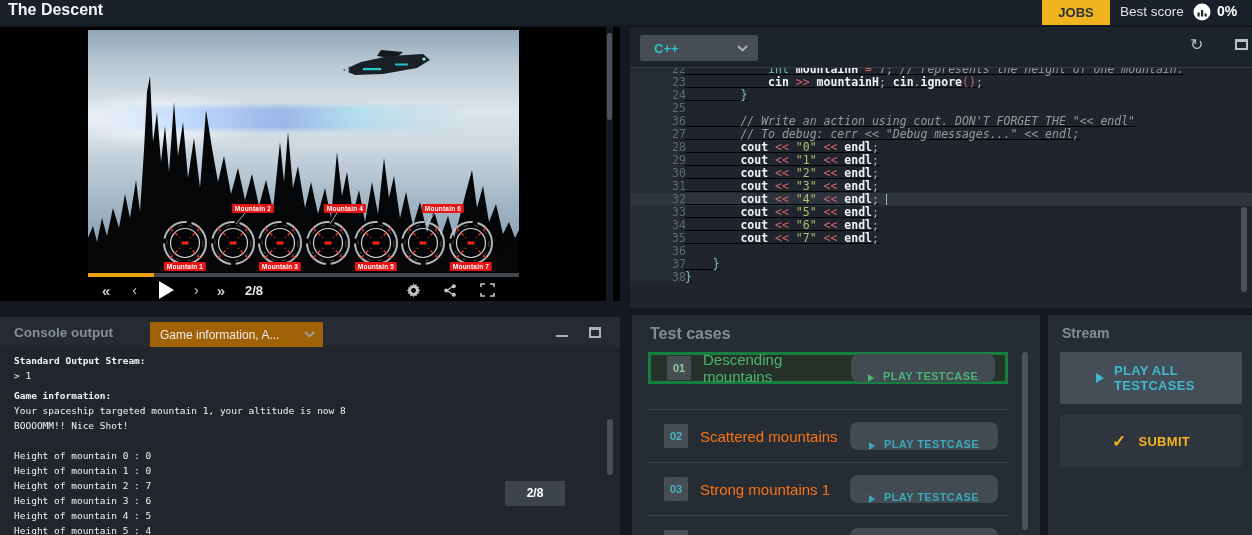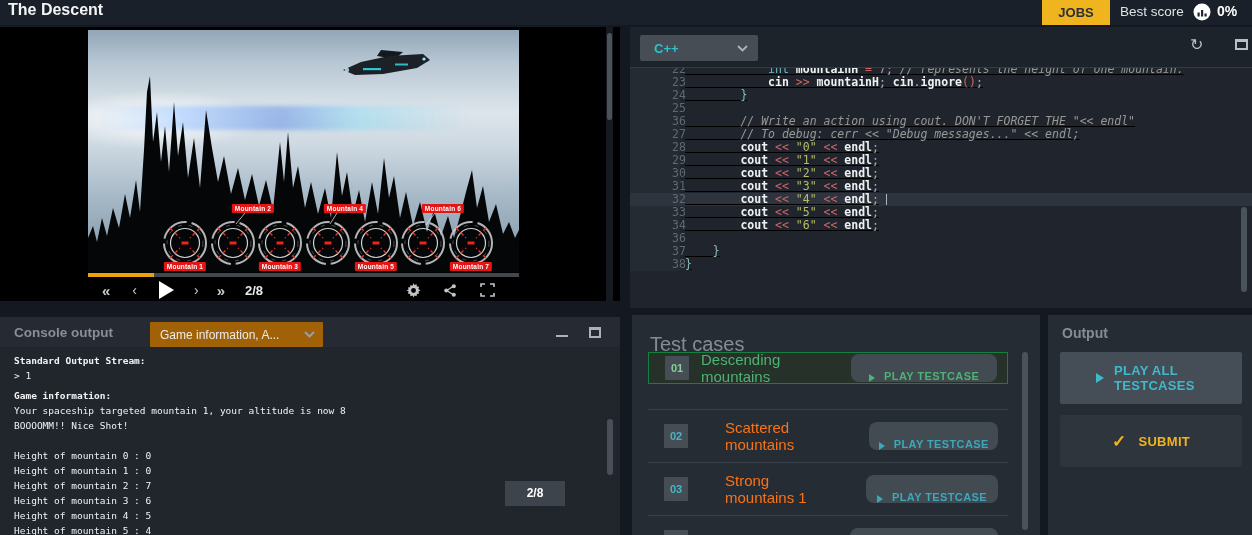--- a/index.html
+++ b/index.html
@@ -340,6 +340,10 @@
             <span class="code-text"><span class="tk-pl">        </span><span class="tk-fn">cout</span><span class="tk-pl"> </span><span class="tk-op">&lt;&lt;</span><span class="tk-pl"> </span><span class="tk-str">"6"</span><span class="tk-pl"> </span><span class="tk-op">&lt;&lt;</span><span class="tk-pl"> </span><span class="tk-fn">endl</span><span class="tk-pu">;</span></span>
           </div>
           <div class="code-row">
+            <span class="gut">35</span>
+            <span class="code-text"><span class="tk-pl">        </span><span class="tk-fn">cout</span><span class="tk-pl"> </span><span class="tk-op">&lt;&lt;</span><span class="tk-pl"> </span><span class="tk-str">"7"</span><span class="tk-pl"> </span><span class="tk-op">&lt;&lt;</span><span class="tk-pl"> </span><span class="tk-fn">endl</span><span class="tk-pu">;</span></span>
+          </div>
+          <div class="code-row">
             <span class="gut">36</span>
             <span class="code-text"></span>
           </div>

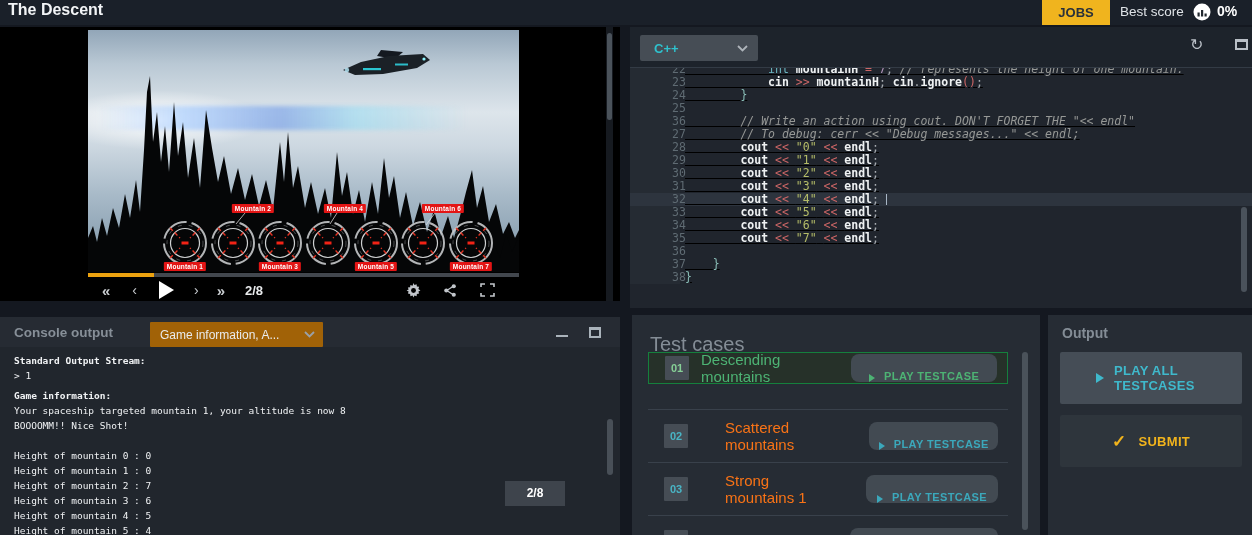--- a/index.html
+++ b/index.html
@@ -87,7 +87,7 @@
 
   
   #testcases { position:absolute; left:632px; top:315px; width:408px; height:220px; background:#262c34; overflow:hidden; }
-  #tc-title { position:absolute; left:18px; top:18px; font-size:20px; font-weight:normal; color:#848d96; }
+  #tc-title { position:absolute; left:18px; top:10px; font-size:16px; font-weight:bold; color:#848d96; }
   #tc-rows { position:absolute; left:0; top:37px; width:392px; }
   .tc-selected { height:32px; margin:0 16px; background:#263129; border:1px solid #15803d; display:flex; align-items:center; padding:0 10px 0 16px; cursor:pointer; }
   .tc-row { height:52px; display:flex; align-items:center; padding:0 26px 0 32px; cursor:pointer;gap:25px; }

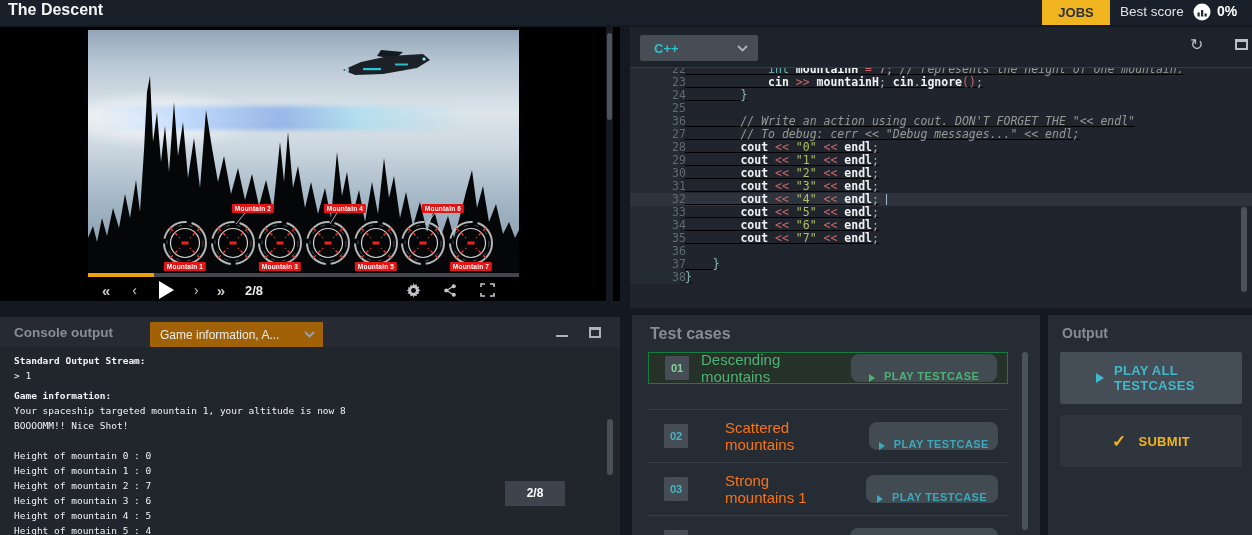--- a/index.html
+++ b/index.html
@@ -434,7 +434,7 @@
   </div>
 
   <div id="actions">
-    <div id="actions-title">Output</div>
+    <div id="actions-title">Stream</div>
     <div id="btn-playall">
       <div class="tri"></div>
       <span>PLAY ALL TESTCASES</span>

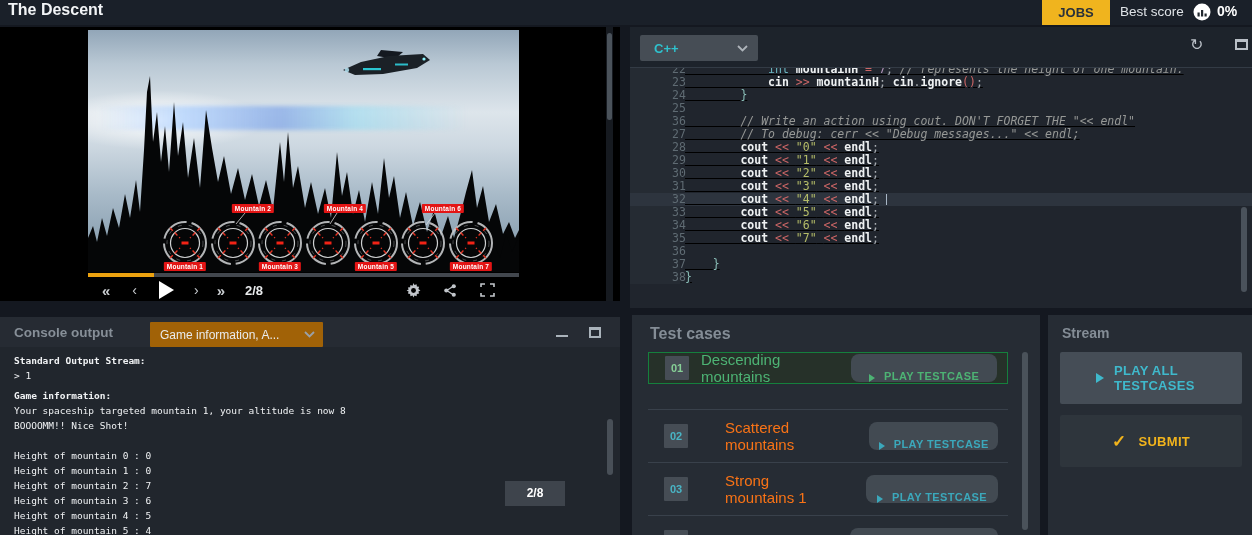--- a/index.html
+++ b/index.html
@@ -89,7 +89,7 @@
   #testcases { position:absolute; left:632px; top:315px; width:408px; height:220px; background:#262c34; overflow:hidden; }
   #tc-title { position:absolute; left:18px; top:10px; font-size:16px; font-weight:bold; color:#848d96; }
   #tc-rows { position:absolute; left:0; top:37px; width:392px; }
-  .tc-selected { height:32px; margin:0 16px; background:#263129; border:1px solid #15803d; display:flex; align-items:center; padding:0 10px 0 16px; cursor:pointer; }
+  .tc-selected { height:32px; margin:0 16px; background:#263129; border:3px solid #15803d; display:flex; align-items:center; padding:0 10px 0 16px; cursor:pointer; }
   .tc-row { height:52px; display:flex; align-items:center; padding:0 26px 0 32px; cursor:pointer;gap:25px; }
   .tc-divider { height:1px; background:#39414b; margin:0 16px; }
   .tc-selected + .tc-divider { margin-top:25px; }

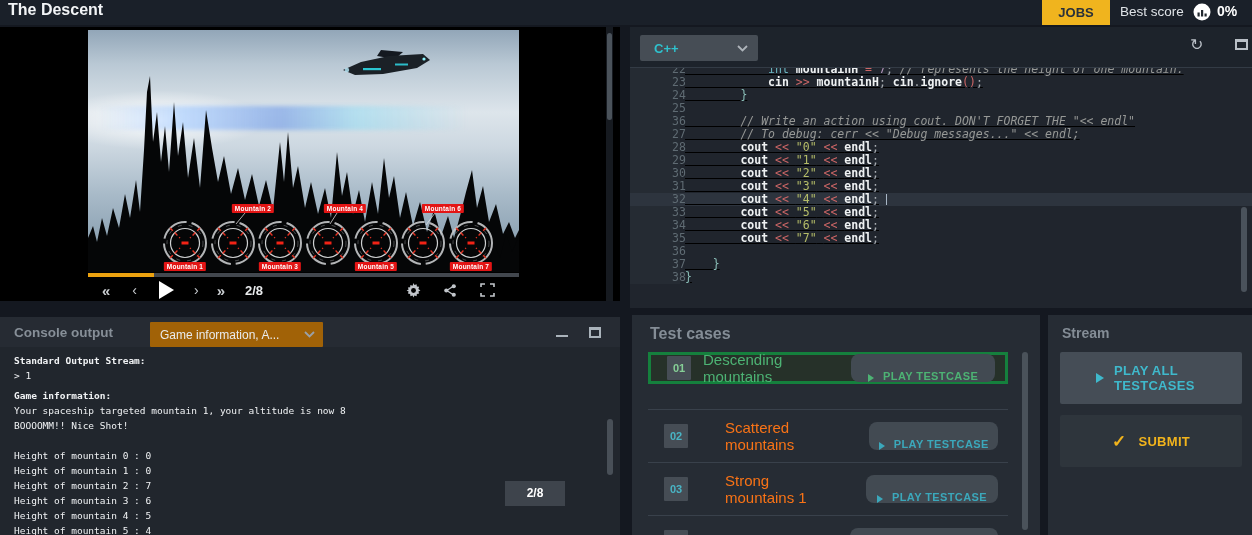--- a/index.html
+++ b/index.html
@@ -90,7 +90,7 @@
   #tc-title { position:absolute; left:18px; top:10px; font-size:16px; font-weight:bold; color:#848d96; }
   #tc-rows { position:absolute; left:0; top:37px; width:392px; }
   .tc-selected { height:32px; margin:0 16px; background:#263129; border:3px solid #15803d; display:flex; align-items:center; padding:0 10px 0 16px; cursor:pointer; }
-  .tc-row { height:52px; display:flex; align-items:center; padding:0 26px 0 32px; cursor:pointer;gap:25px; }
+  .tc-row { height:52px; display:flex; align-items:center; padding:0 26px 0 32px; cursor:pointer; }
   .tc-divider { height:1px; background:#39414b; margin:0 16px; }
   .tc-selected + .tc-divider { margin-top:25px; }
   .tc-num { flex:none; width:24px; height:24px; background:#464d55; font-size:11px; font-weight:bold;

